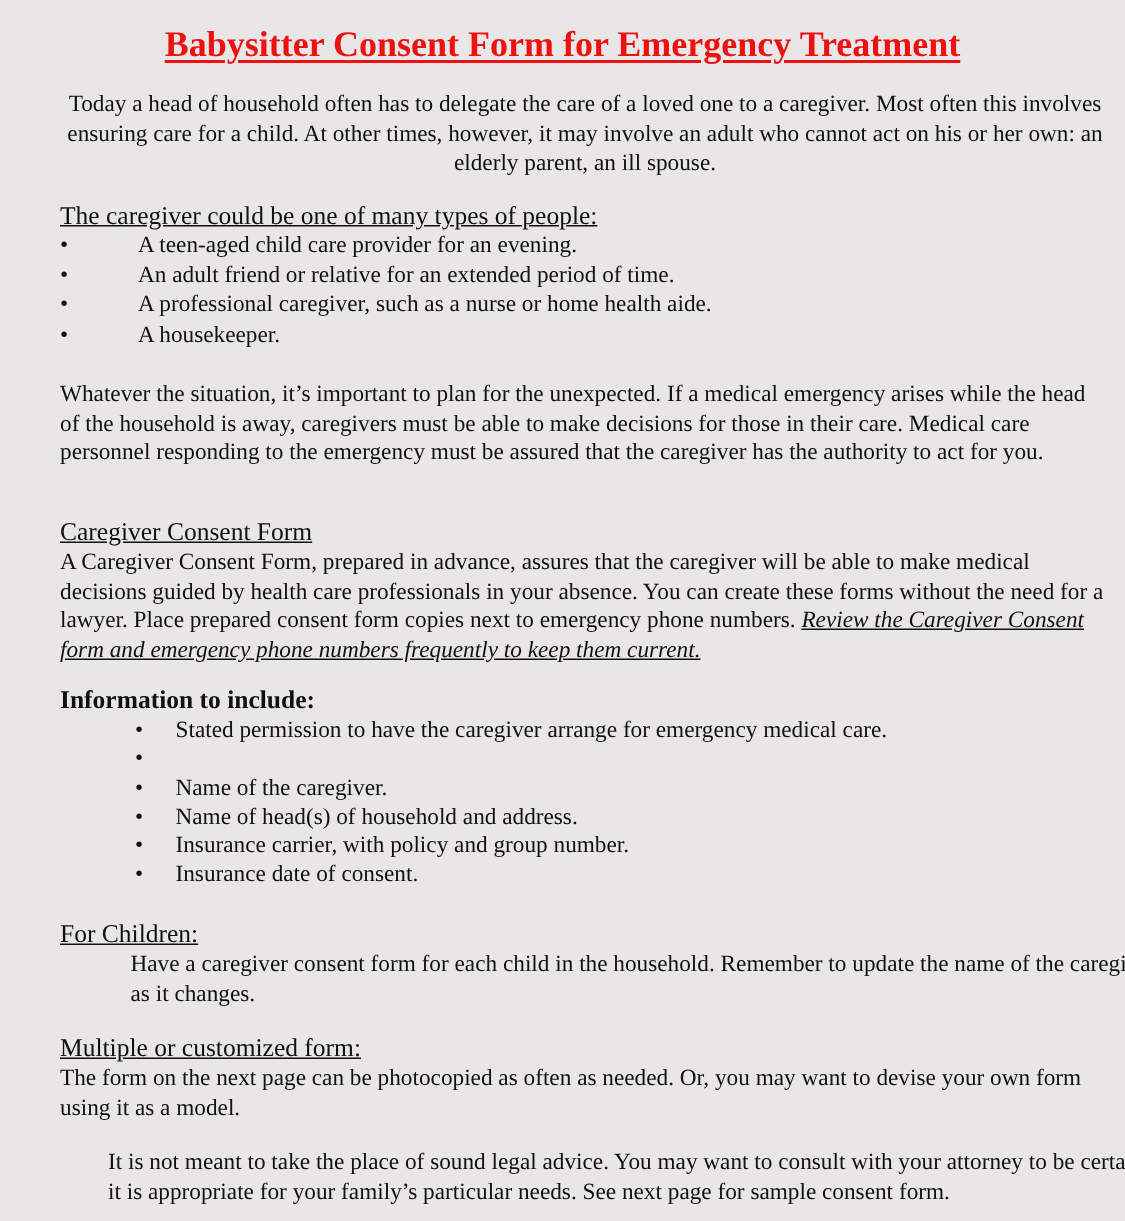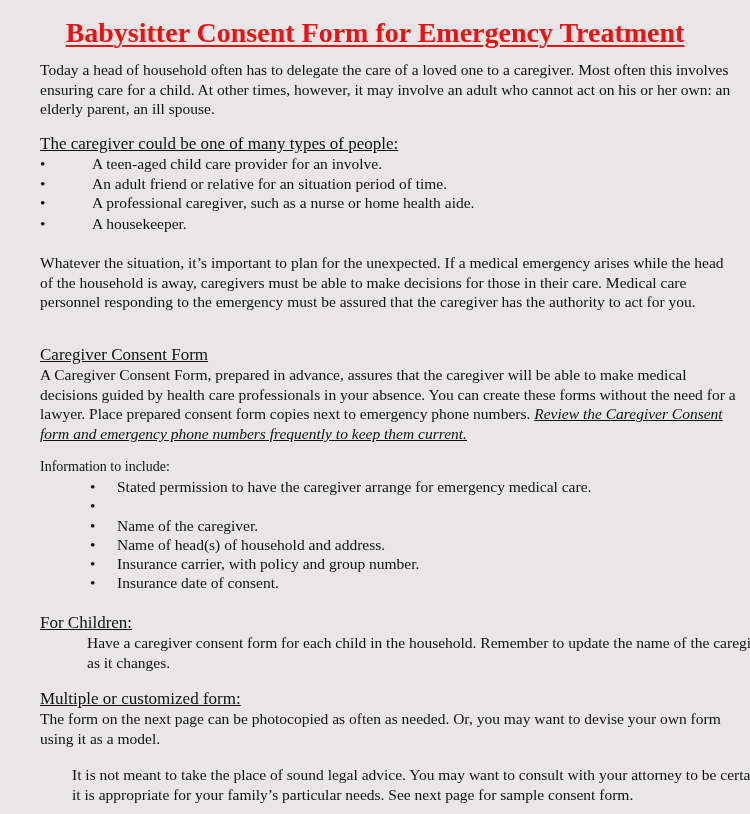--- a/index.html
+++ b/index.html
@@ -17,7 +17,7 @@
     text-align: center;
     color: #ee1111;
     font-weight: bold;
-    font-size: 28px;
+    font-size: 24px;
     text-decoration: underline;
     text-decoration-thickness: 2px;
     text-underline-offset: 3px;

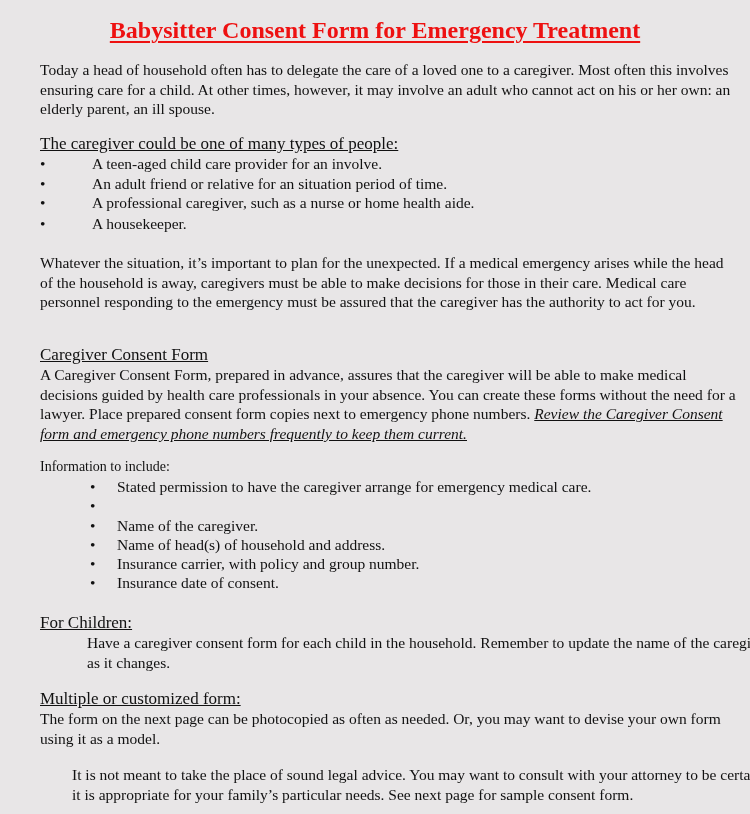--- a/index.html
+++ b/index.html
@@ -53,7 +53,7 @@
 
   <h1 class="title">Babysitter Consent Form for Emergency Treatment</h1>
 
-  <p class="para" style="top:60px;">Today a head of household often has to delegate the care of a loved one to a caregiver.  Most often this involves ensuring care for a child.  At other times, however, it may involve an adult who cannot act on his or her own: an elderly parent, an ill spouse.</p>
+  <p class="para" style="top:60px;text-align:center;">Today a head of household often has to delegate the care of a loved one to a caregiver.  Most often this involves ensuring care for a child.  At other times, however, it may involve an adult who cannot act on his or her own: an elderly parent, an ill spouse.</p>
 
   <h2 class="h-underline" style="top:134px;">The caregiver could be one of many types of people:</h2>
   <ul class="list1" style="left:0; top:154px;">

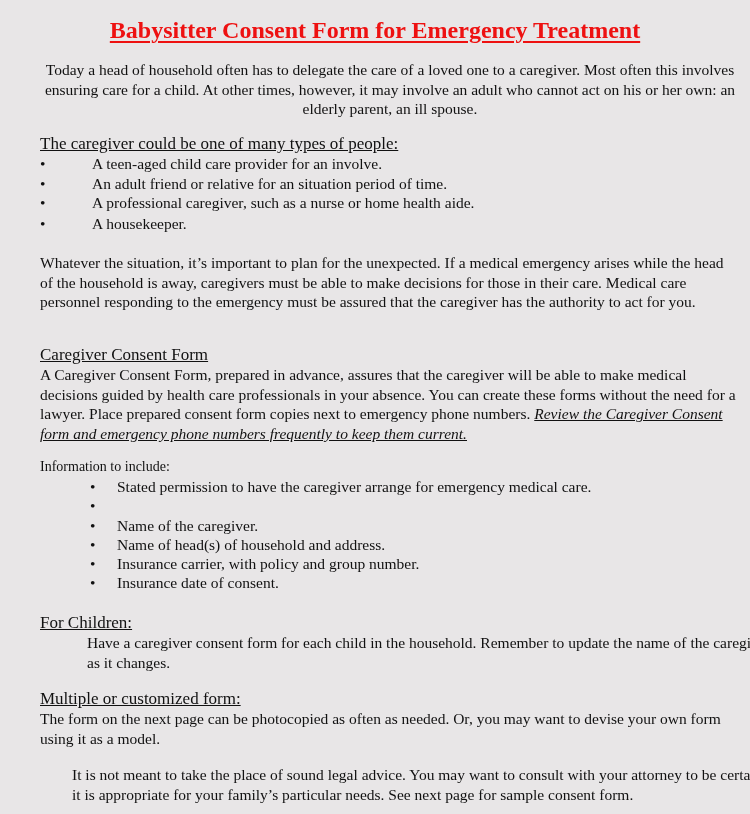--- a/index.html
+++ b/index.html
@@ -57,7 +57,7 @@
 
   <h2 class="h-underline" style="top:134px;">The caregiver could be one of many types of people:</h2>
   <ul class="list1" style="left:0; top:154px;">
-    <li><span class="bullet">•</span><span>A teen-aged child care provider for an involve.</span></li>
+    <li><span class="bullet">•</span><span>A teen-aged child care provider for an evening.</span></li>
     <li><span class="bullet">•</span><span>An adult friend or relative for an situation period of time.</span></li>
     <li><span class="bullet">•</span><span>A professional caregiver, such as a nurse or home health aide.</span></li>
     <li style="margin-top:1px;"><span class="bullet">•</span><span>A housekeeper.</span></li>

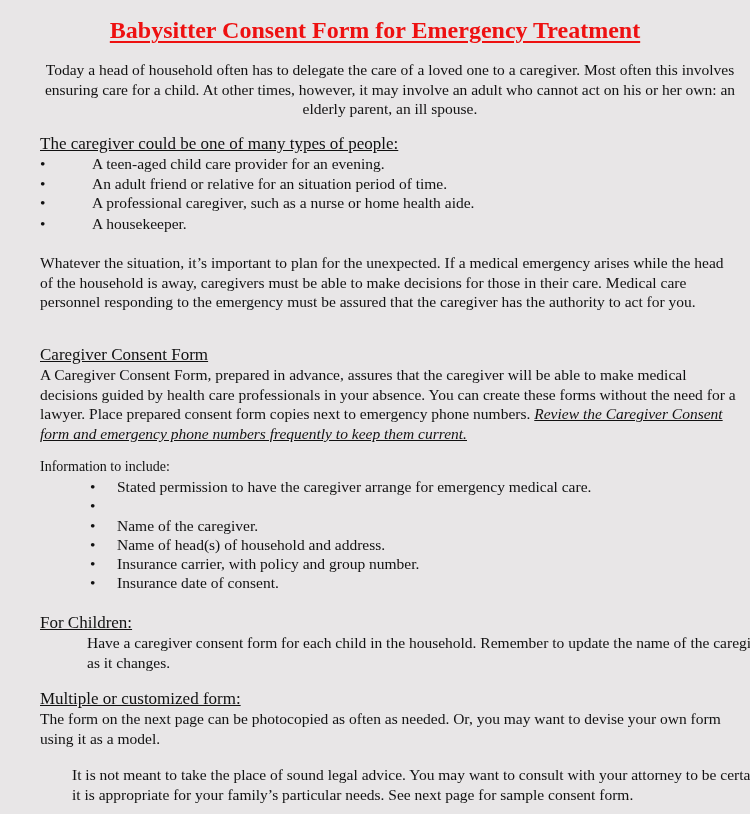--- a/index.html
+++ b/index.html
@@ -58,7 +58,7 @@
   <h2 class="h-underline" style="top:134px;">The caregiver could be one of many types of people:</h2>
   <ul class="list1" style="left:0; top:154px;">
     <li><span class="bullet">•</span><span>A teen-aged child care provider for an evening.</span></li>
-    <li><span class="bullet">•</span><span>An adult friend or relative for an situation period of time.</span></li>
+    <li><span class="bullet">•</span><span>An adult friend or relative for an extended period of time.</span></li>
     <li><span class="bullet">•</span><span>A professional caregiver, such as a nurse or home health aide.</span></li>
     <li style="margin-top:1px;"><span class="bullet">•</span><span>A housekeeper.</span></li>
   </ul>

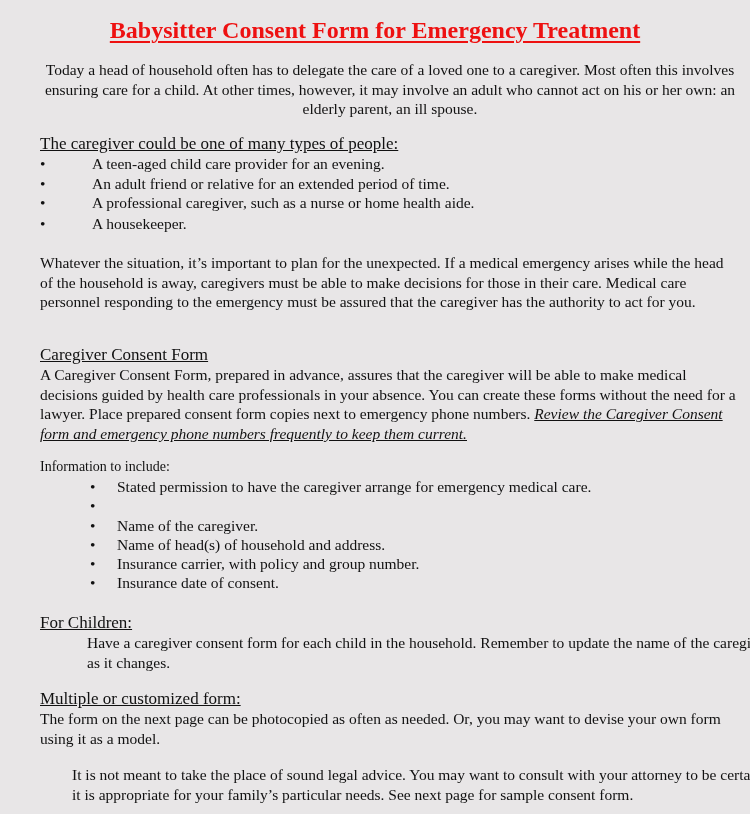--- a/index.html
+++ b/index.html
@@ -34,8 +34,8 @@
   }
   .h-plain {
     position: absolute; left: 0;
-    font-weight: normal;
-    font-size: 14px;
+    font-weight: bold;
+    font-size: 17px;
     line-height: 20px;
   }
   ul { list-style: none; padding: 0; margin: 0; position: absolute; }

